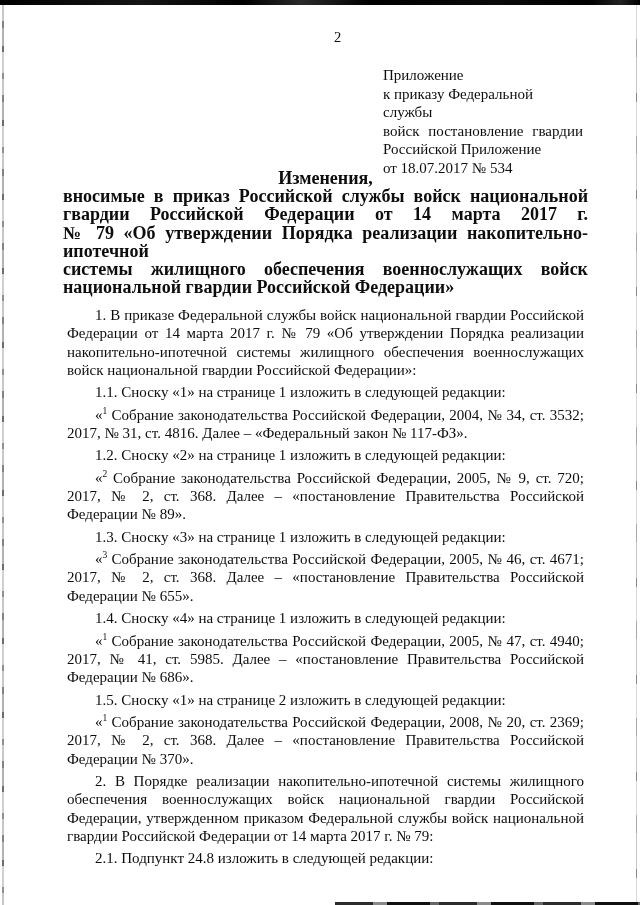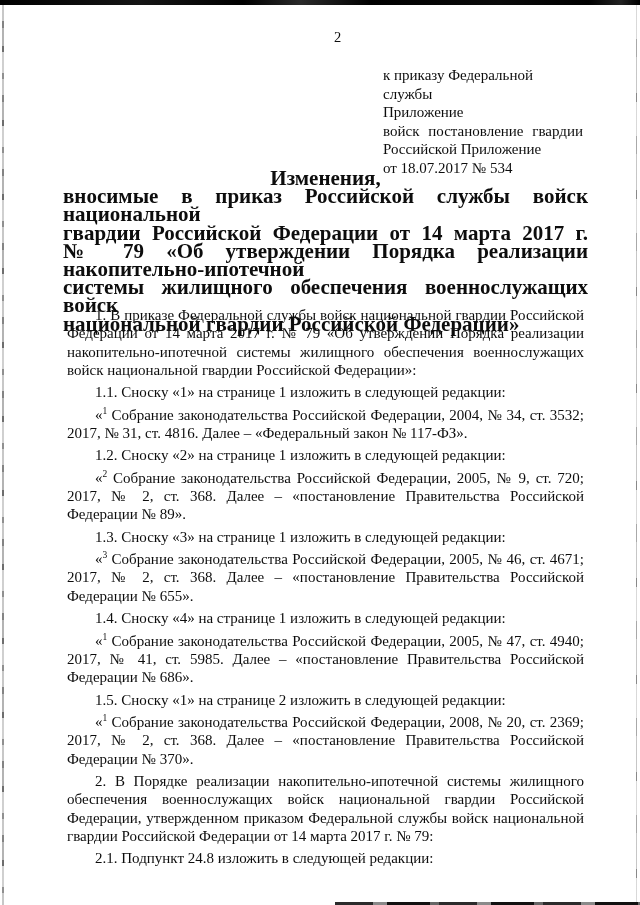--- a/index.html
+++ b/index.html
@@ -69,8 +69,8 @@
   <div class="pageno">2</div>
 
   <div class="appendix" id="appendix">
+      <div class="ap-line">Приложение</div>
       <div class="ap-line">к приказу Федеральной службы</div>
-      <div class="ap-line">Приложение</div>
       <div class="just">войск постановление гвардии</div>
       <div class="ap-line">Российской Приложение</div>
       <div class="ap-line">от 18.07.2017 № 534</div>

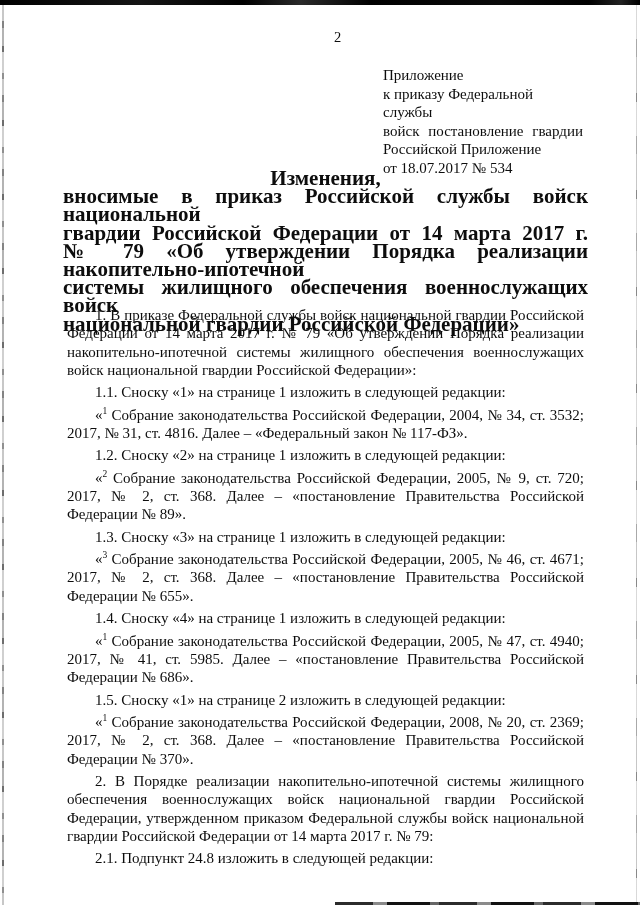--- a/index.html
+++ b/index.html
@@ -43,7 +43,7 @@
   
   .doc-heading {
     position: absolute; top: 169px; left: 63px; width: 525px;
-    font-weight: bold; font-size: 21px; line-height: 18.2px;
+    font-weight: bold; font-size: 18px; line-height: 18.2px;
   }
   .doc-heading .title { text-align: center; }
   

